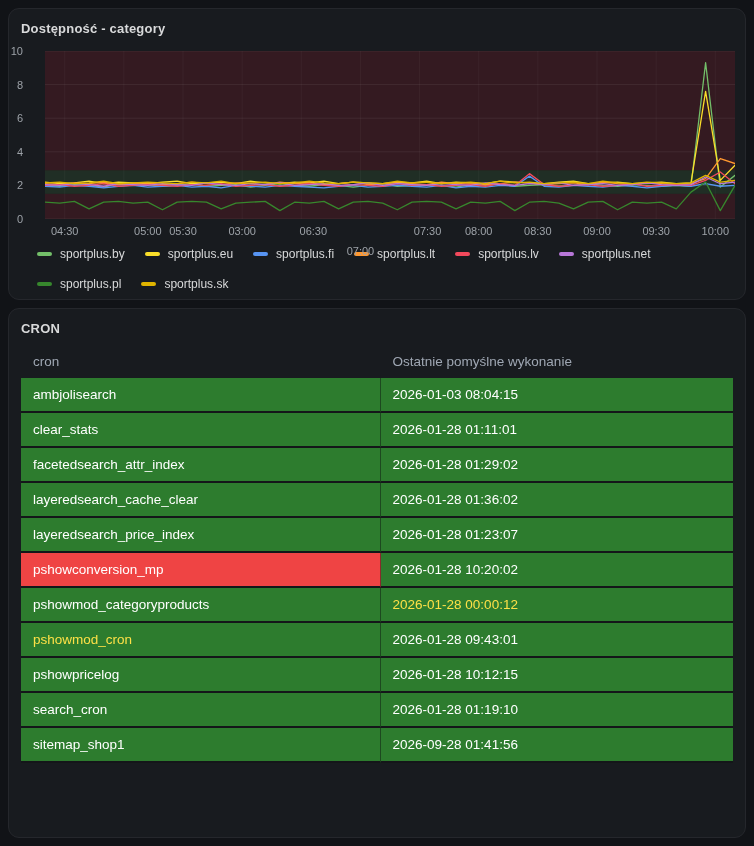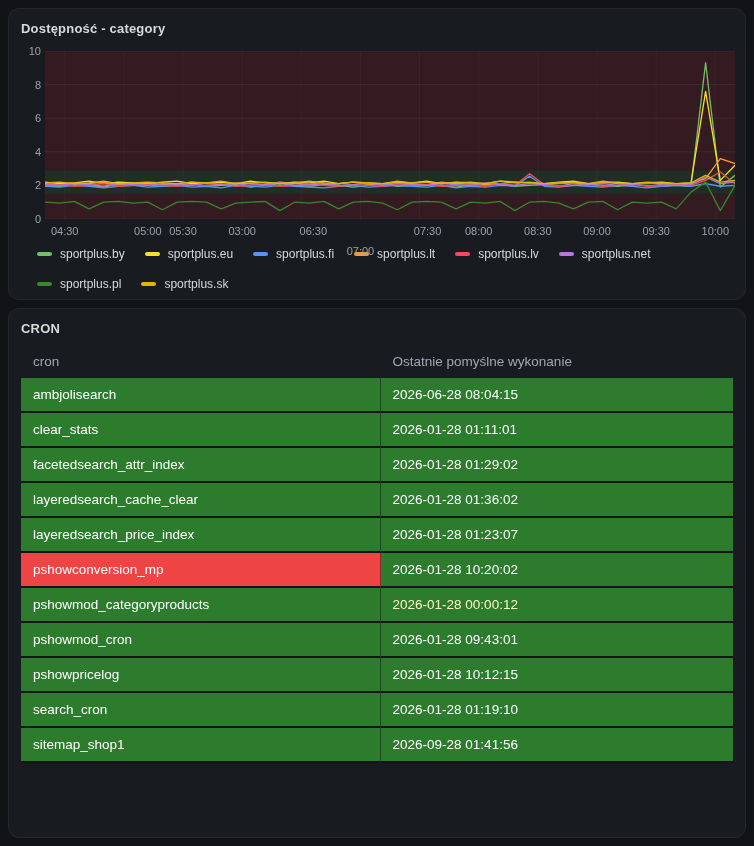--- a/index.html
+++ b/index.html
@@ -34,7 +34,7 @@
   .chart-body { display: flex; height: 168px; }
   .y-axis { width: 28px; flex: none; position: relative; }
   .y-tick {
-    position: absolute; right: 4px; transform: translateY(-50%);
+    position: absolute; right: 22px; transform: translateY(-50%);
     font-size: 11px; color: #9da2a8; line-height: 1;
   }
   .plot { flex: 1; position: relative; background: #181b1f; }

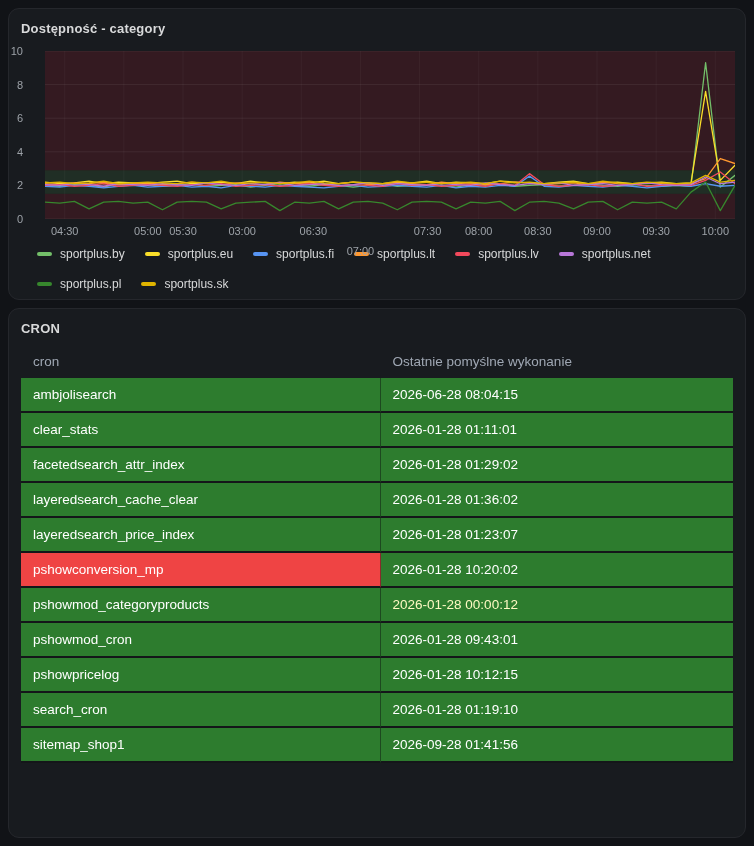--- a/index.html
+++ b/index.html
@@ -187,7 +187,7 @@
       <tbody id="cron-tbody">
           <tr>
             <td style="background: rgb(45, 124, 46); color: rgb(255, 255, 255);">ambjolisearch</td>
-            <td style="background: rgb(45, 124, 46); color: rgb(255, 255, 255);">2026-06-28 08:04:15</td>
+            <td style="background: rgb(45, 124, 46); color: rgb(255, 255, 255);">2026-01-03 08:04:15</td>
           </tr>
           <tr>
             <td style="background: rgb(45, 124, 46); color: rgb(255, 255, 255);">clear_stats</td>

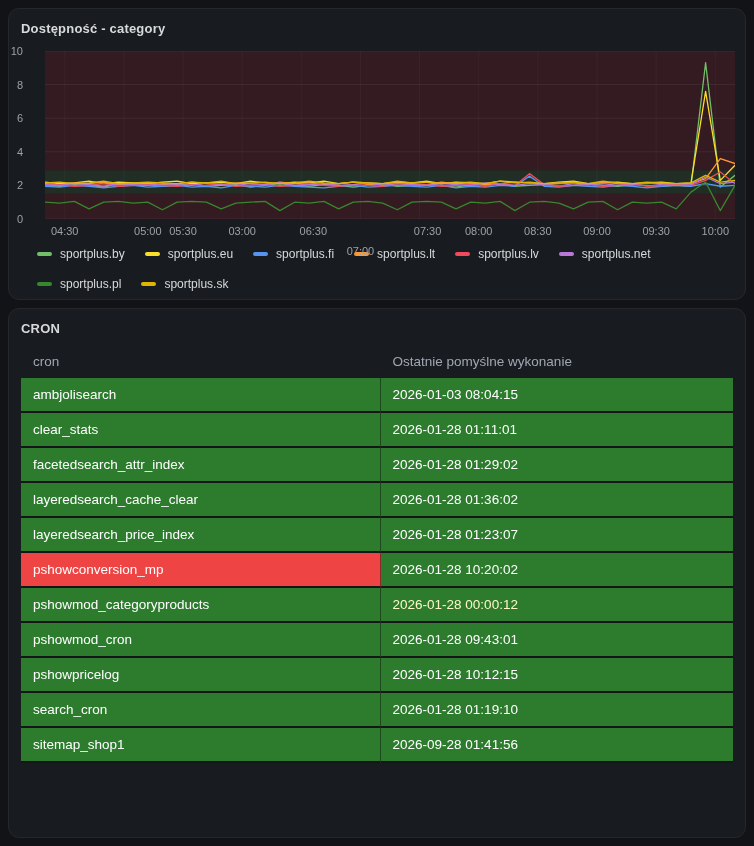--- a/index.html
+++ b/index.html
@@ -211,7 +211,7 @@
           </tr>
           <tr>
             <td style="background: rgb(45, 124, 46); color: rgb(255, 255, 255);">pshowmod_categoryproducts</td>
-            <td style="background: rgb(45, 124, 46); color: #fef9c3;">2026-01-28 00:00:12</td>
+            <td style="background: rgb(45, 124, 46); color: #fde047;">2026-01-28 00:00:12</td>
           </tr>
           <tr>
             <td style="background: rgb(45, 124, 46); color: #ffffff; margin-left: 24px;">pshowmod_cron</td>

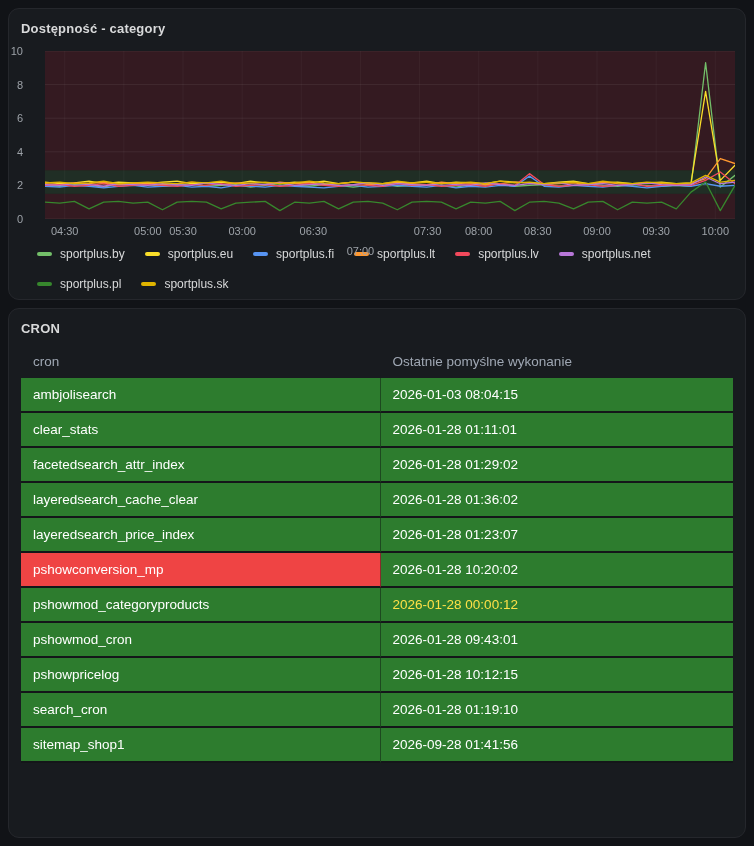--- a/index.html
+++ b/index.html
@@ -214,7 +214,7 @@
             <td style="background: rgb(45, 124, 46); color: #fde047;">2026-01-28 00:00:12</td>
           </tr>
           <tr>
-            <td style="background: rgb(45, 124, 46); color: #ffffff; margin-left: 24px;">pshowmod_cron</td>
+            <td style="background: rgb(45, 124, 46); color: #fde047; margin-left: 24px;">pshowmod_cron</td>
             <td style="background: rgb(45, 124, 46); color: rgb(255, 255, 255);">2026-01-28 09:43:01</td>
           </tr>
           <tr>

